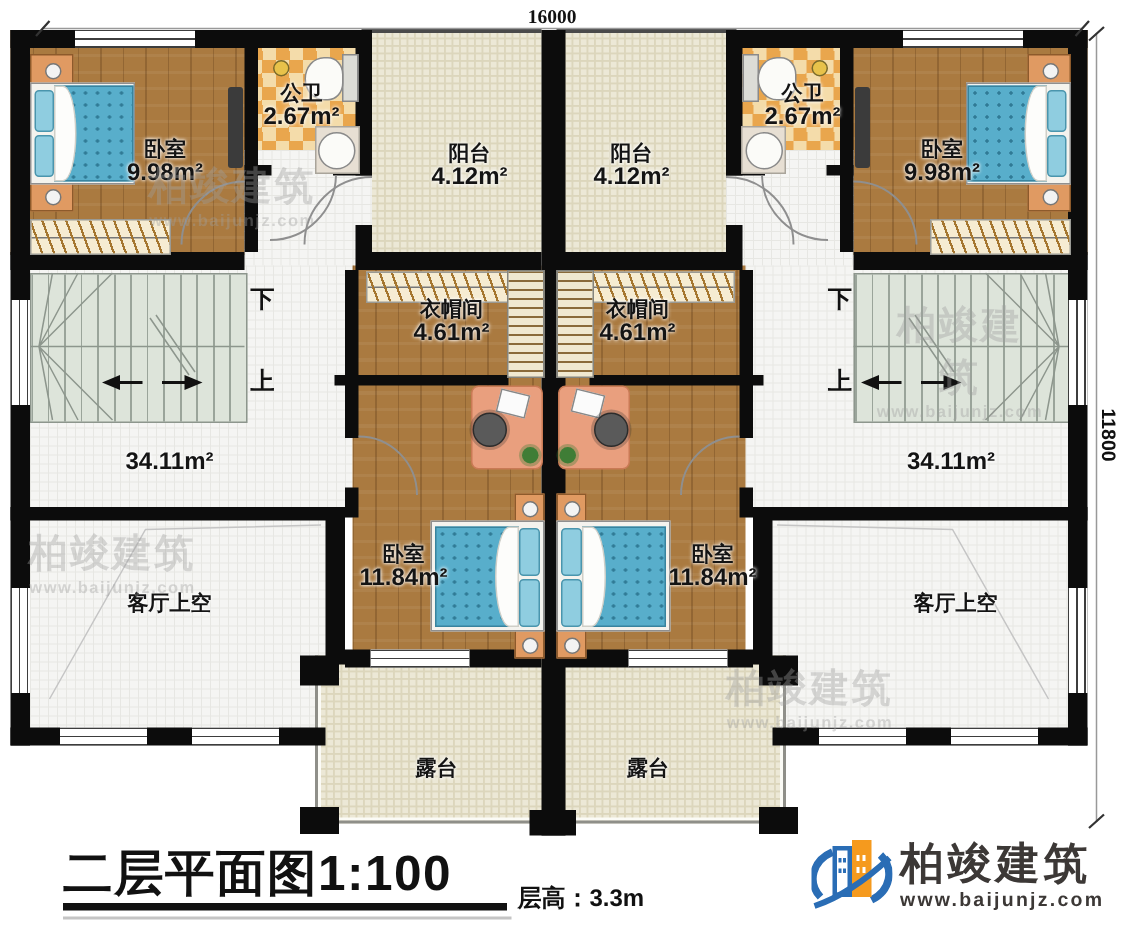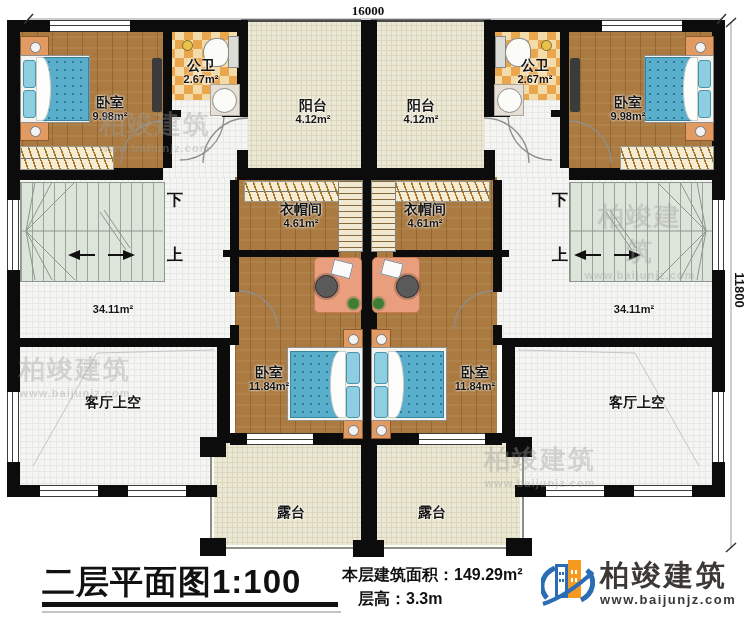--- a/index.html
+++ b/index.html
@@ -56,7 +56,7 @@
   .lab{transform:translate(-50%,-50%);text-align:center;color:#141414;font-weight:bold;white-space:nowrap;
     text-shadow:0 0 3px rgba(255,255,255,.95),0 0 2px rgba(255,255,255,.95);line-height:1.15;}
   .lab .nm{font-size:14px;}
-  .lab .ar{font-size:11px;}
+  .lab .ar{font-size:16px;}
   .stairlab{transform:translate(-50%,-50%);font-size:16px;font-weight:bold;color:#111;}
   .dim{font-size:13px;font-weight:bold;color:#111;}
   .wm{color:#9f9f9f;opacity:.38;text-align:center;pointer-events:none;}

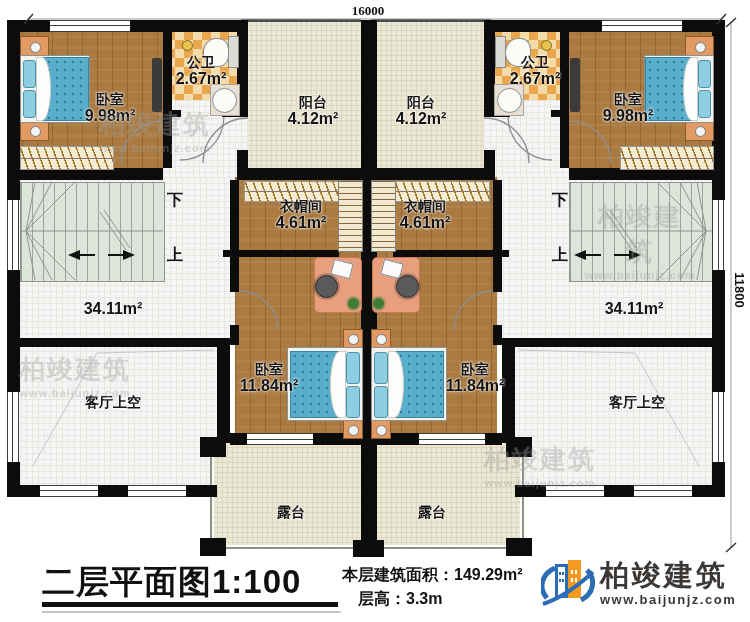--- a/index.html
+++ b/index.html
@@ -348,9 +348,6 @@
   <div class="abs uline1" style="left:42px;top:602px;width:296px;height:5px;"></div>
   <div class="abs uline2" style="left:42px;top:611px;width:299px;height:2px;"></div>
 
-  <div class="abs spec" style="left:342px;top:565px;">
-    <span>本层建筑面积：</span><span>149.29m²</span>
-  </div>
   <div class="abs spec" style="left:358px;top:589px;text-align:center;">
     <span>层高：</span><span>3.3m</span>
   </div>

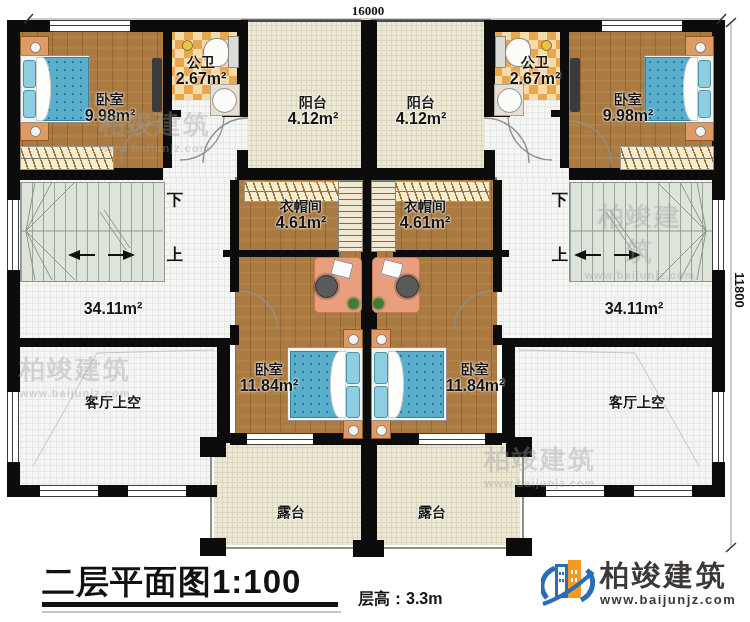--- a/index.html
+++ b/index.html
@@ -348,7 +348,7 @@
   <div class="abs uline1" style="left:42px;top:602px;width:296px;height:5px;"></div>
   <div class="abs uline2" style="left:42px;top:611px;width:299px;height:2px;"></div>
 
-  <div class="abs spec" style="left:358px;top:589px;text-align:center;">
+  <div class="abs spec" style="left:345px;top:589px;text-align:center;">
     <span>层高：</span><span>3.3m</span>
   </div>
 

